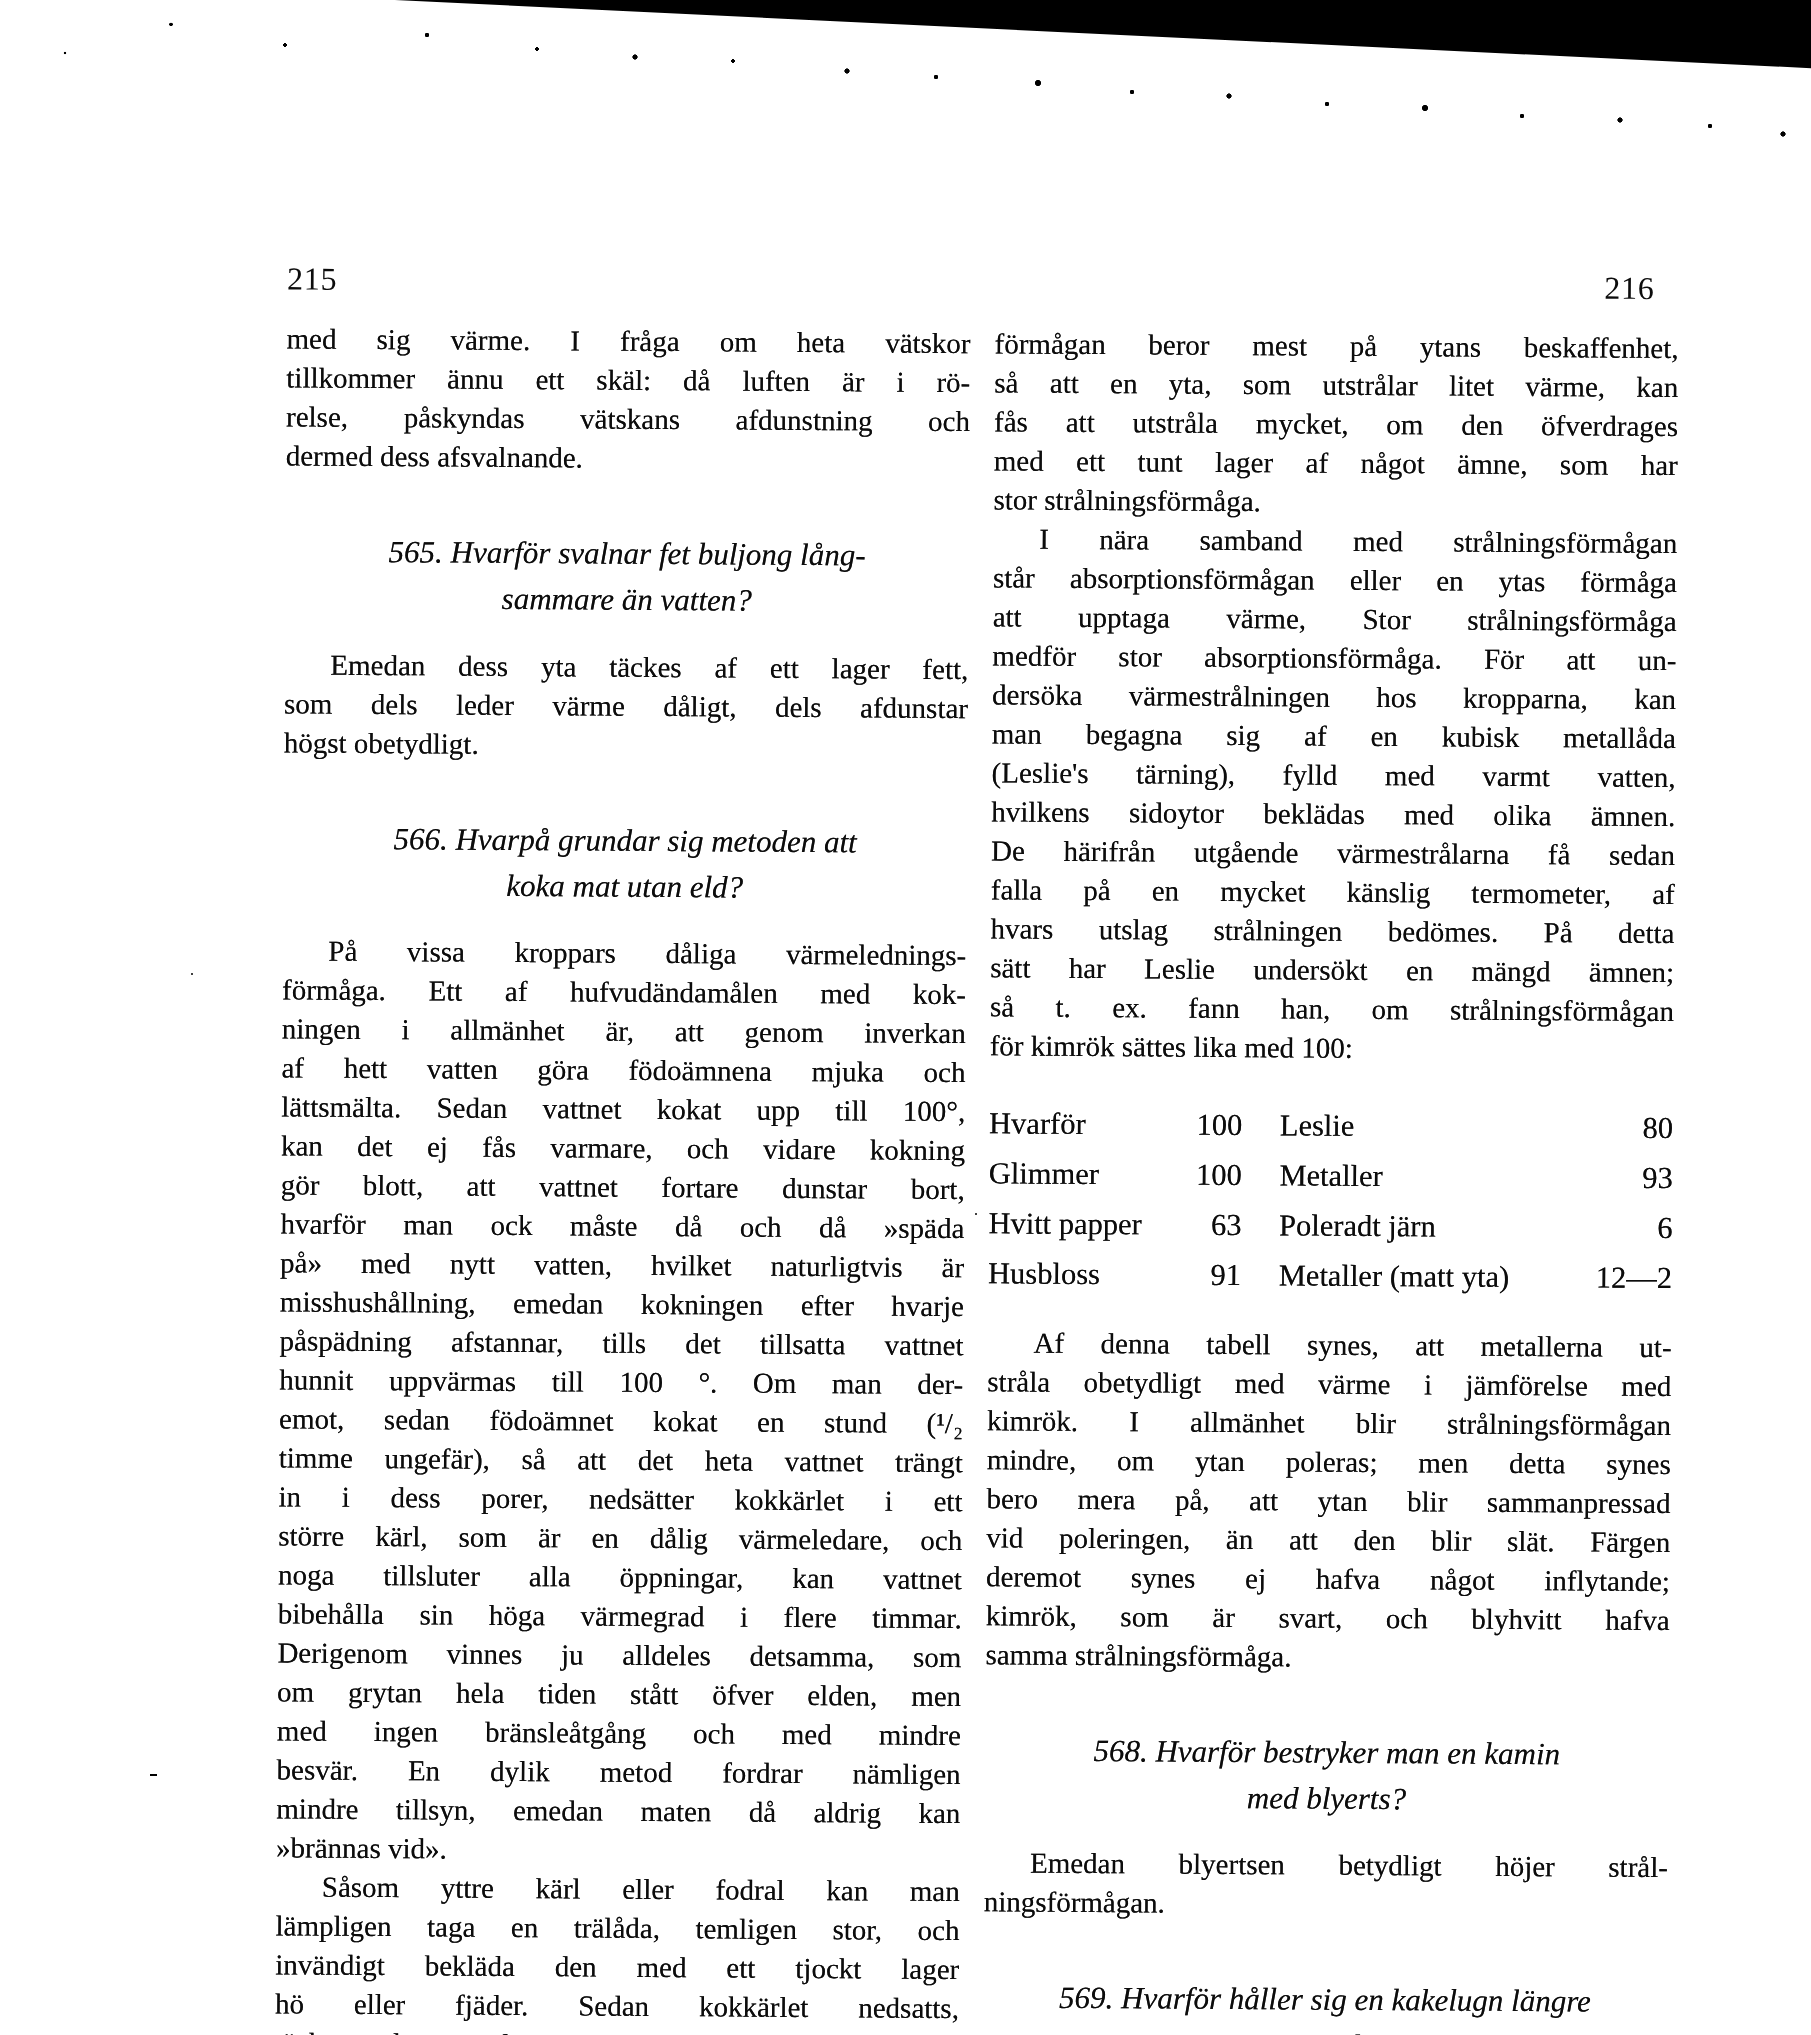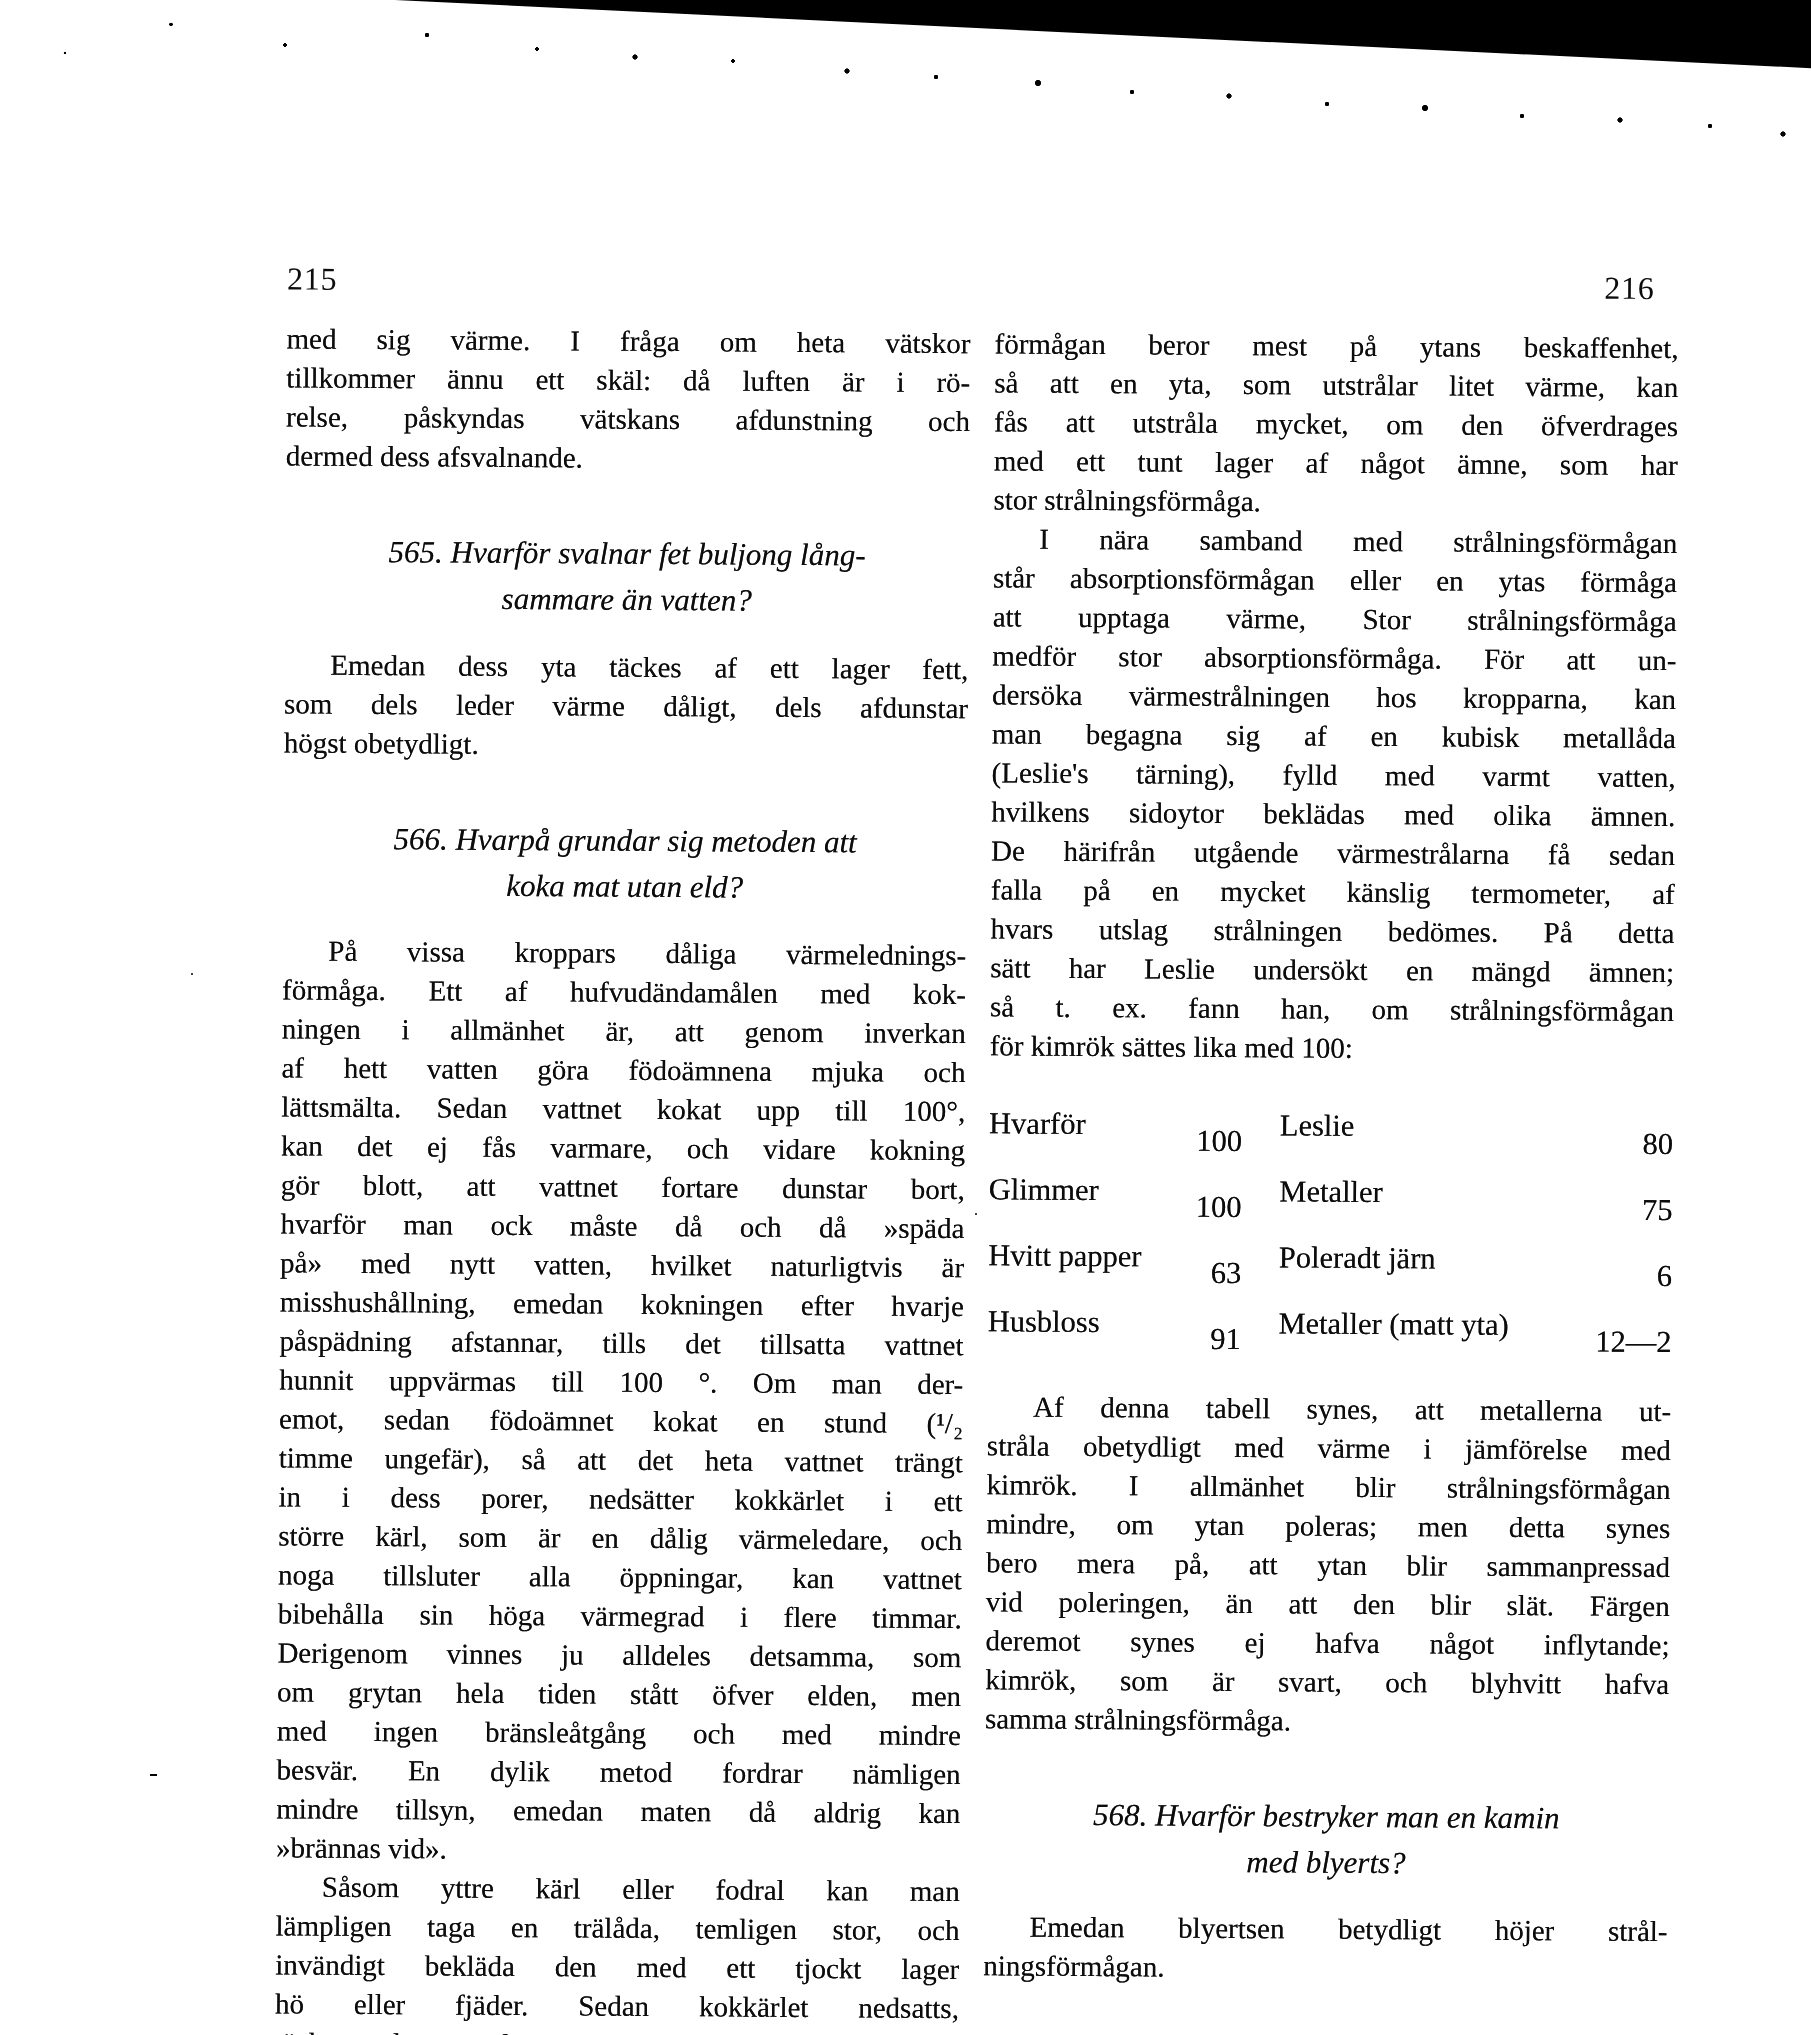--- a/index.html
+++ b/index.html
@@ -46,7 +46,7 @@
   .tpair.p1{width:37%;}
   .tpair.p2{width:57.5%;}
   .tname{text-shadow:0 0 0.4px rgba(0,0,0,.75);}
-  .tval{text-shadow:0 0 0.4px rgba(0,0,0,.75);margin-top:16px;}
+  .tval{text-shadow:0 0 0.4px rgba(0,0,0,.75);}
   
   .artifact-top{
     position:absolute;left:0;top:0;width:100%;height:71px;

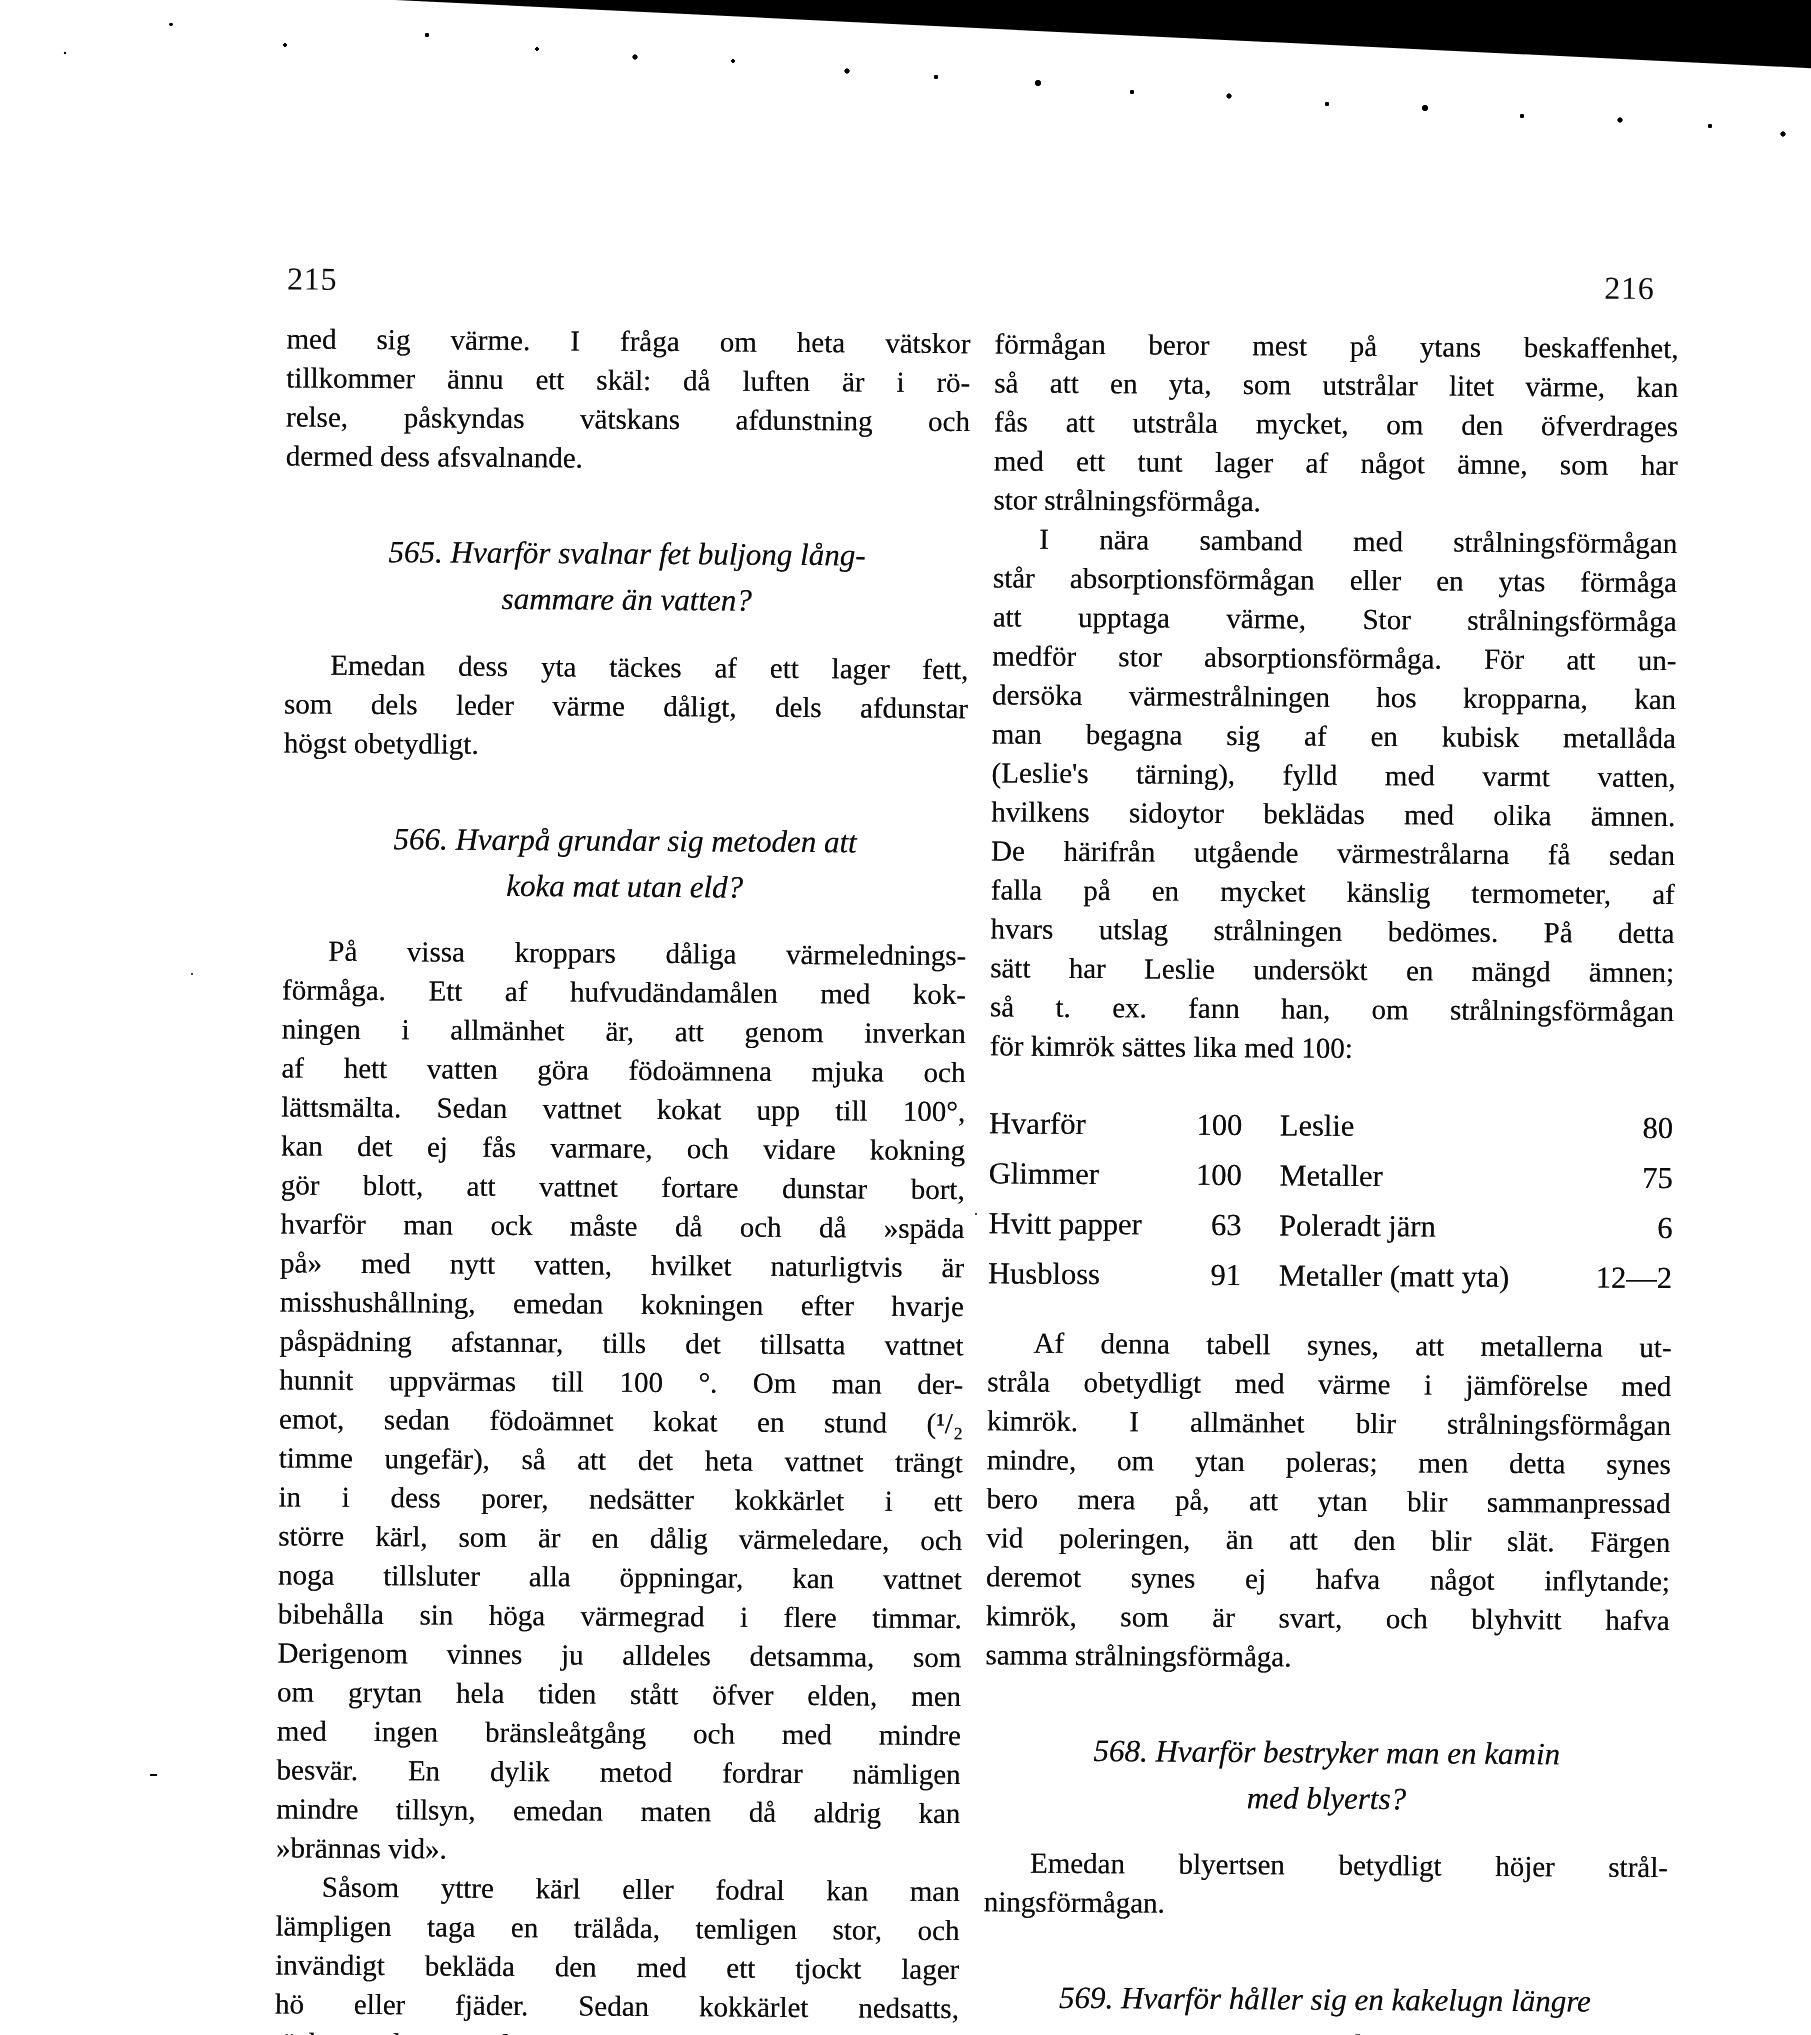--- a/index.html
+++ b/index.html
@@ -188,7 +188,7 @@
               </div>
               <div class="tpair p2">
                 <span class="tname">Metaller</span>
-                <span class="tval">75</span>
+                <span class="tval">93</span>
               </div>
             </div>
             <div class="trow">

